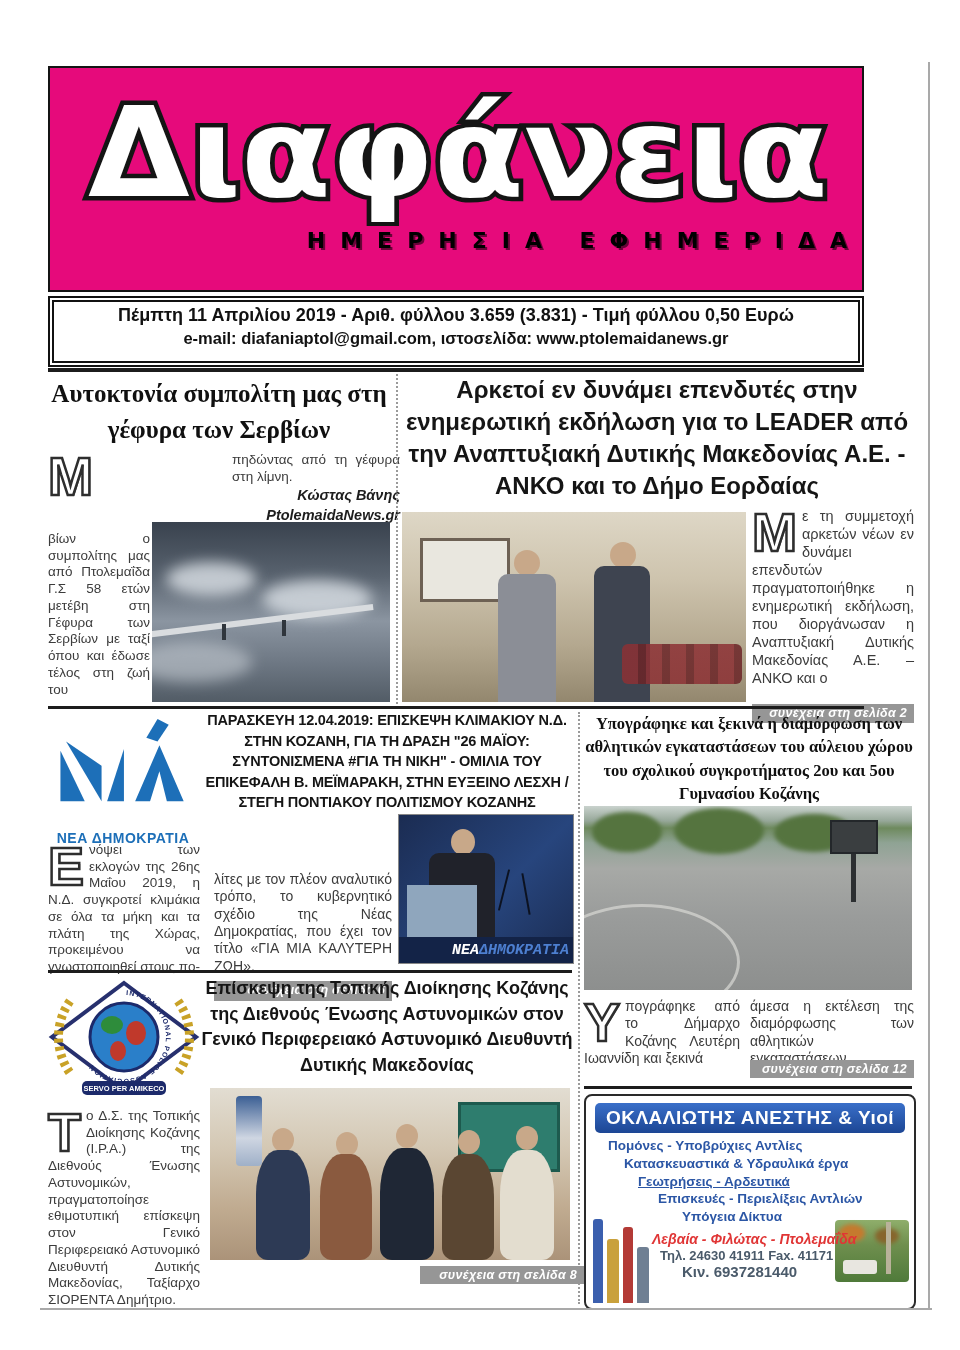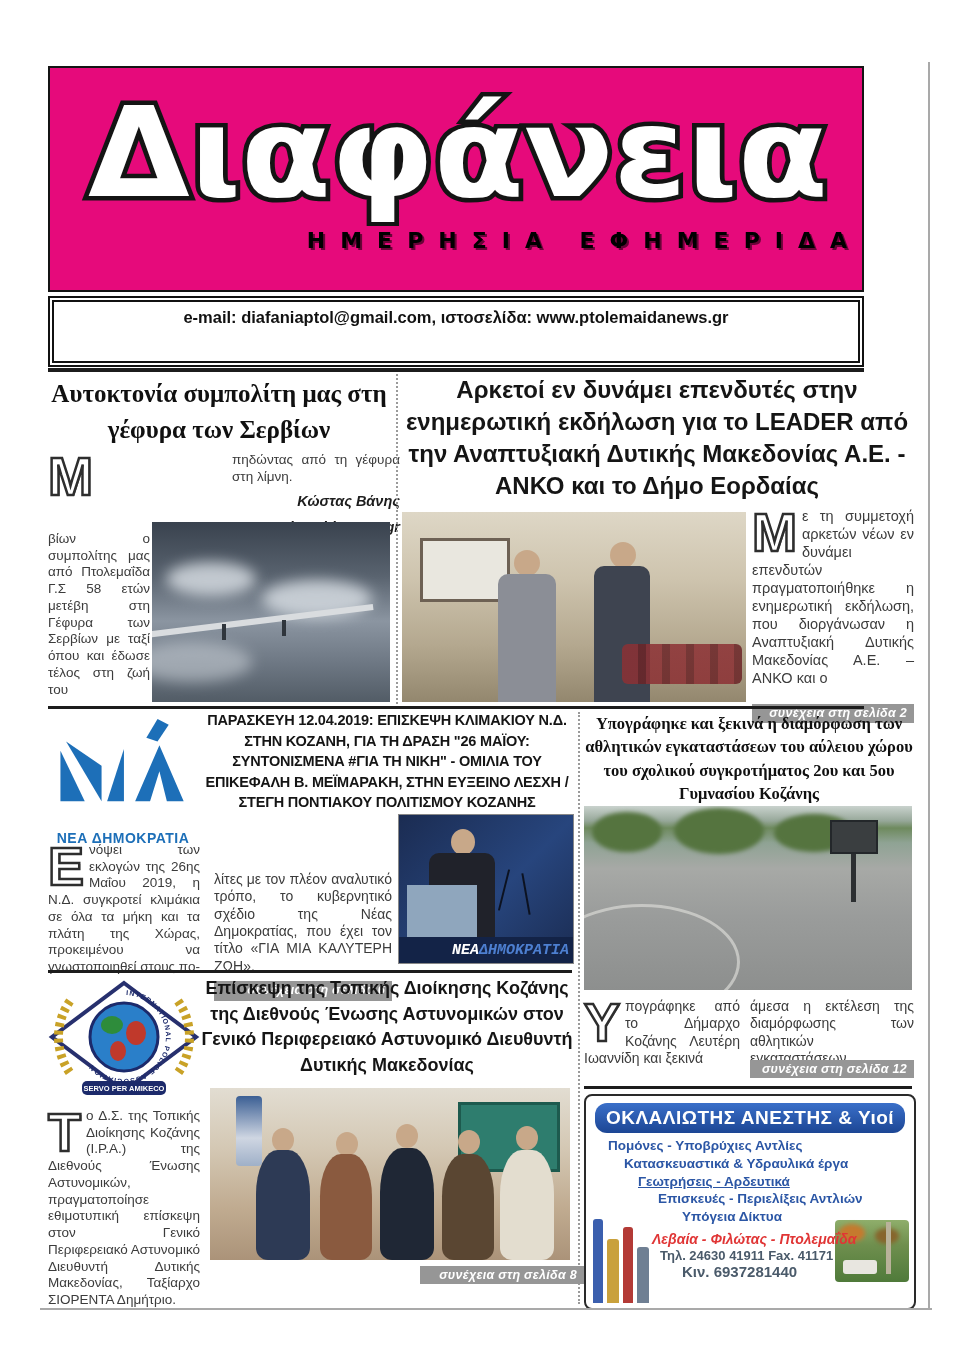--- a/index.html
+++ b/index.html
@@ -147,6 +147,7 @@
   </div>
 
   <div class="abs" id="datebox">
+    <div id="date1">Πέμπτη 11 Απριλίου 2019 - Αριθ. φύλλου 3.659 (3.831) - Τιμή φύλλου 0,50 Ευρώ</div>
     <div id="date2">e-mail: diafaniaptol@gmail.com, ιστοσελίδα: www.ptolemaidanews.gr</div>
   </div>
   <div class="abs hrule" id="rule0"></div>

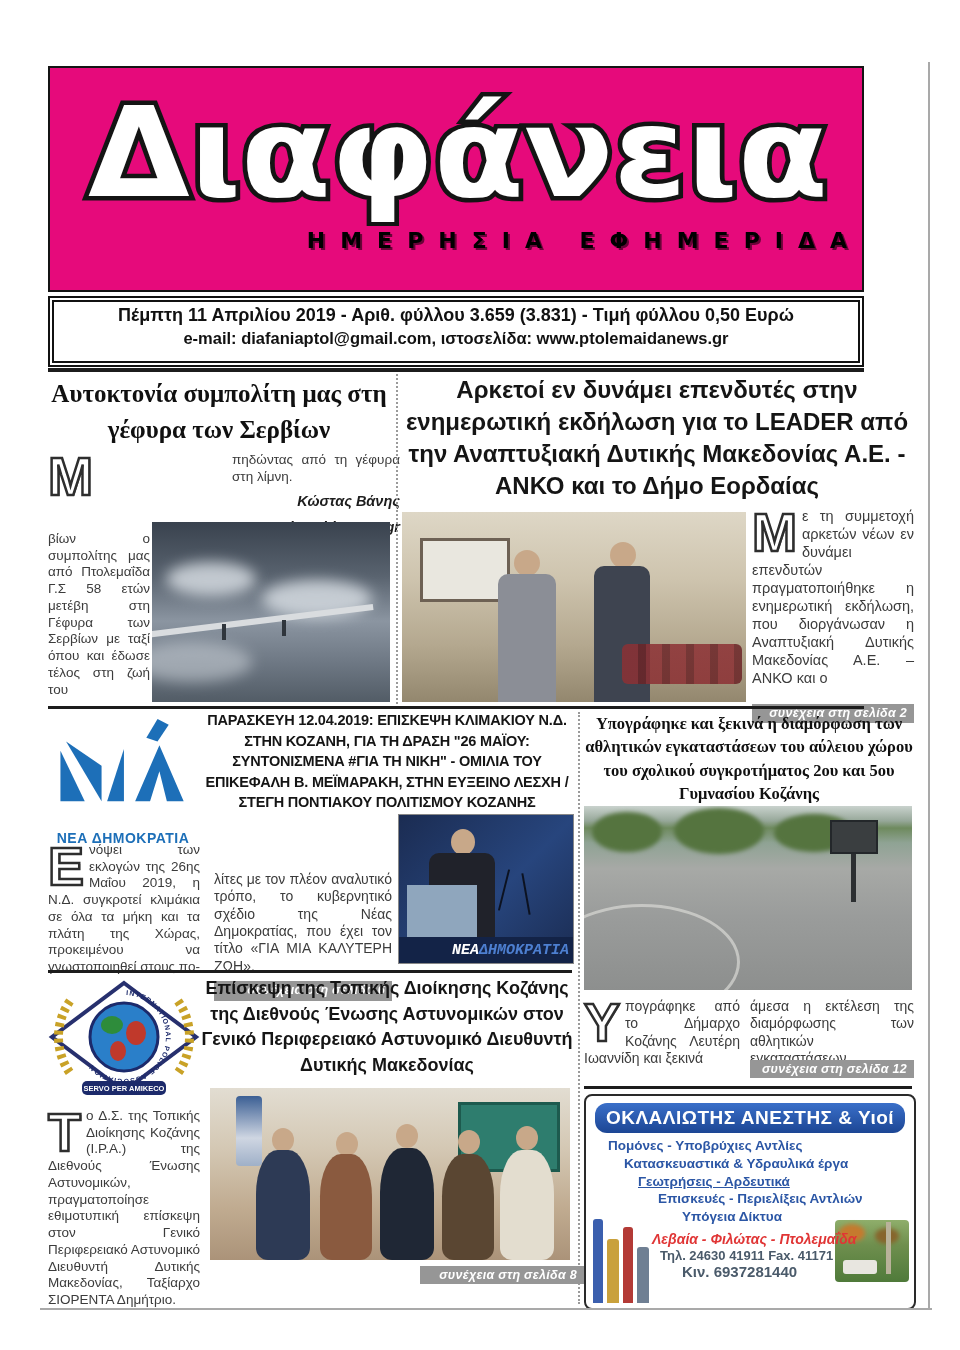--- a/index.html
+++ b/index.html
@@ -39,7 +39,7 @@
   #a1-col1{left:48px;top:452px;width:170px;height:76px;}
   #a1-col1b{left:48px;top:531px;width:102px;height:172px;}
   #a1-col2{left:232px;top:452px;width:168px;}
-  #a1-byline{margin-top:8px;text-align:right;font-weight:bold;font-style:italic;
+  #a1-byline{margin-top:2px;text-align:right;font-weight:bold;font-style:italic;
              font-size:14.5px;color:#1d1d1d;}
   #a1-photo{left:152px;top:522px;width:238px;height:180px;
             background:linear-gradient(180deg,#39424e 0%,#59636f 30%,#8b95a1 55%,#6e7884 78%,#525c66 100%);}

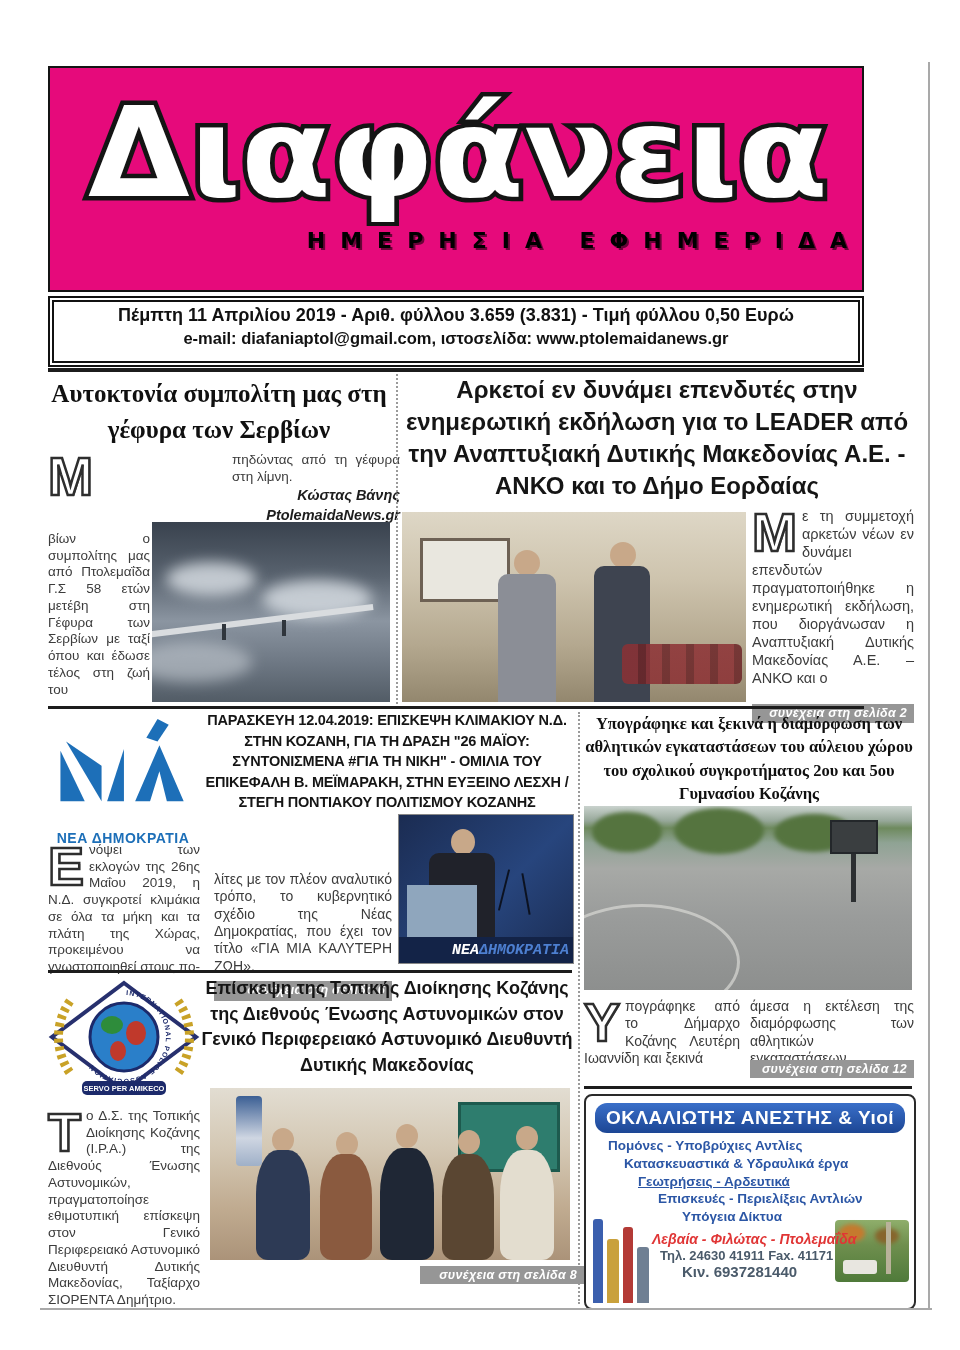--- a/index.html
+++ b/index.html
@@ -114,7 +114,7 @@
   #ad{left:584px;top:1094px;width:328px;height:212px;border:2px solid #2a2a2a;
       border-radius:8px;background:#fff;}
   #ad-head{margin:7px 9px 4px;background:linear-gradient(180deg,#3a6fc9 0%,#1c4694 100%);
-           border-radius:12px;color:#fff;font-weight:bold;font-size:19px;text-align:center;
+           border-radius:5px;color:#fff;font-weight:bold;font-size:19px;text-align:center;
            padding:4px 0;letter-spacing:.5px;}
   .ad-line{color:#2b56a5;font-weight:bold;font-size:13.5px;line-height:1.32;position:relative;z-index:2;}
   #ad-l0{padding-left:22px;} #ad-l1{padding-left:38px;} #ad-l2{padding-left:52px;text-decoration:underline;}

